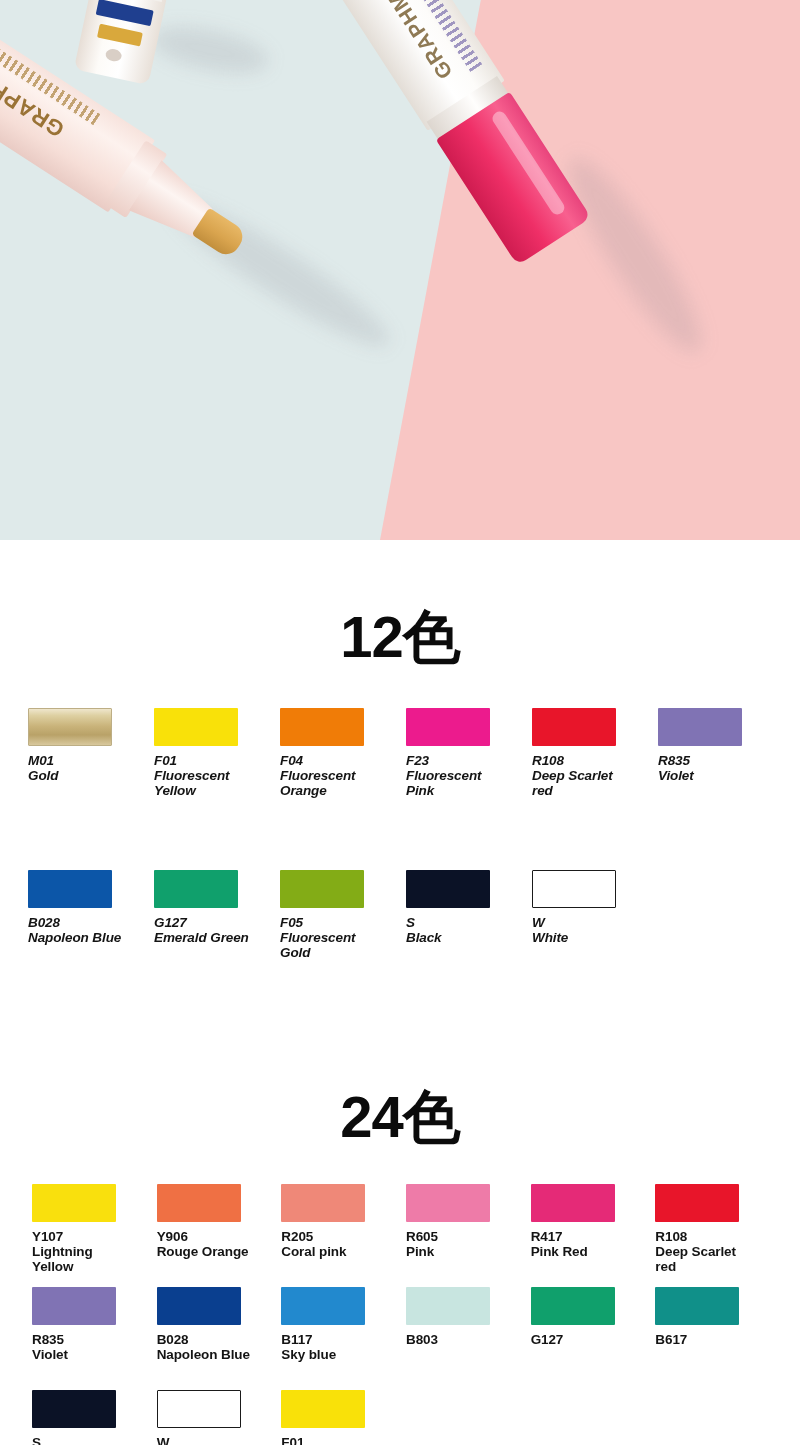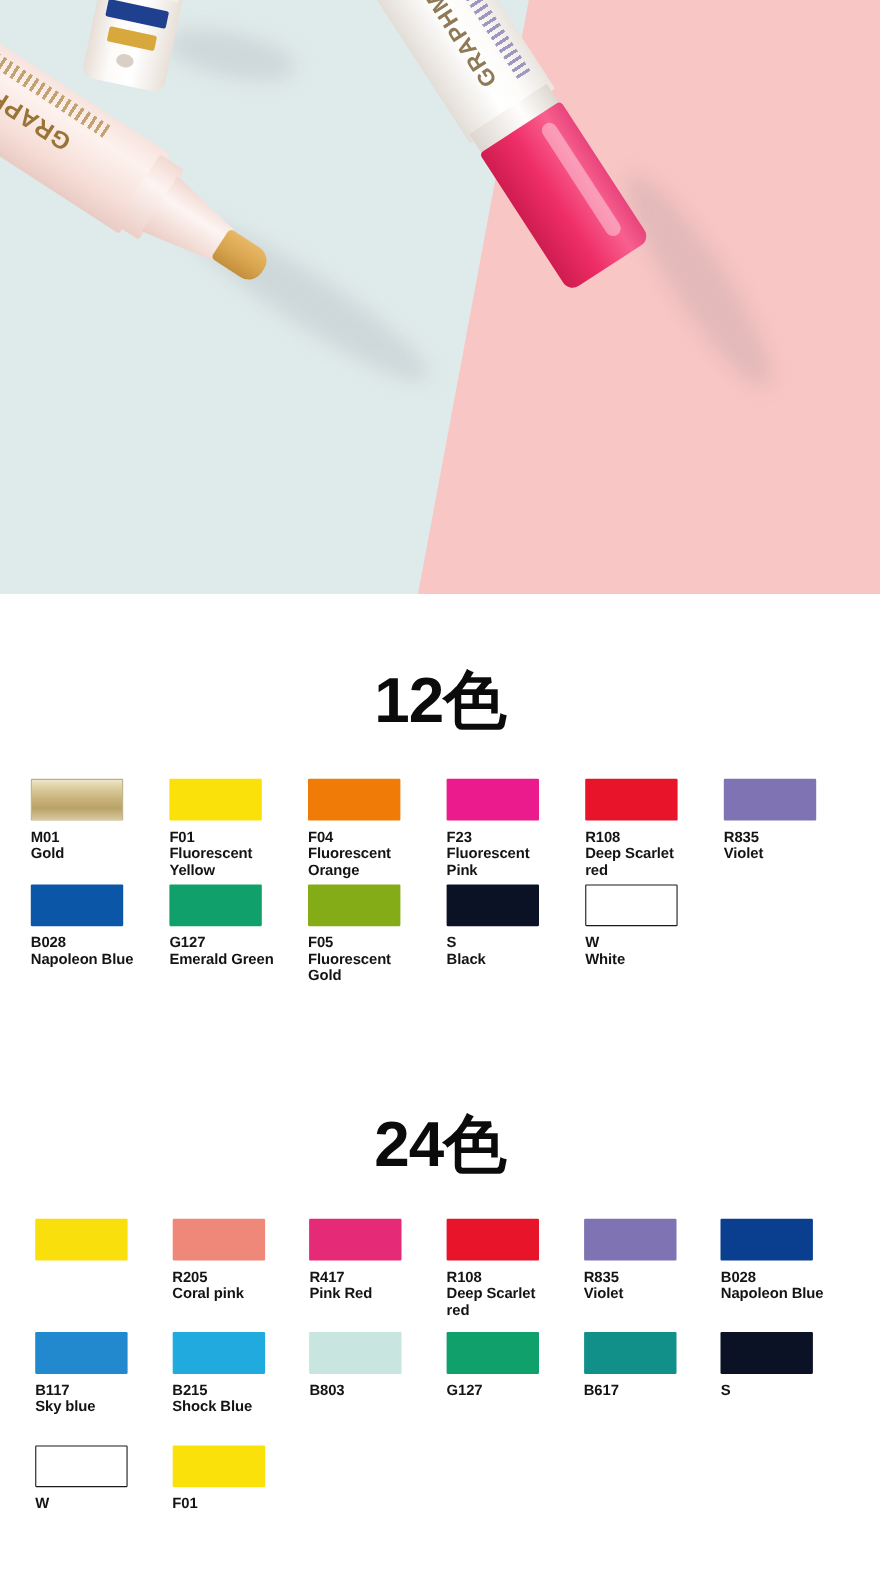--- a/index.html
+++ b/index.html
@@ -266,7 +266,7 @@
     width: 100%;
     box-sizing: border-box;
   }
-  .grid-12 .swatch-cell { height: 96px; padding-right: 24px; }
+  .grid-12 .swatch-cell { height: 162px; padding-right: 24px; font-style: italic; }
   .grid-24 .swatch-cell { height: 103px; padding-right: 20px; }
 
   .swatch-chip {

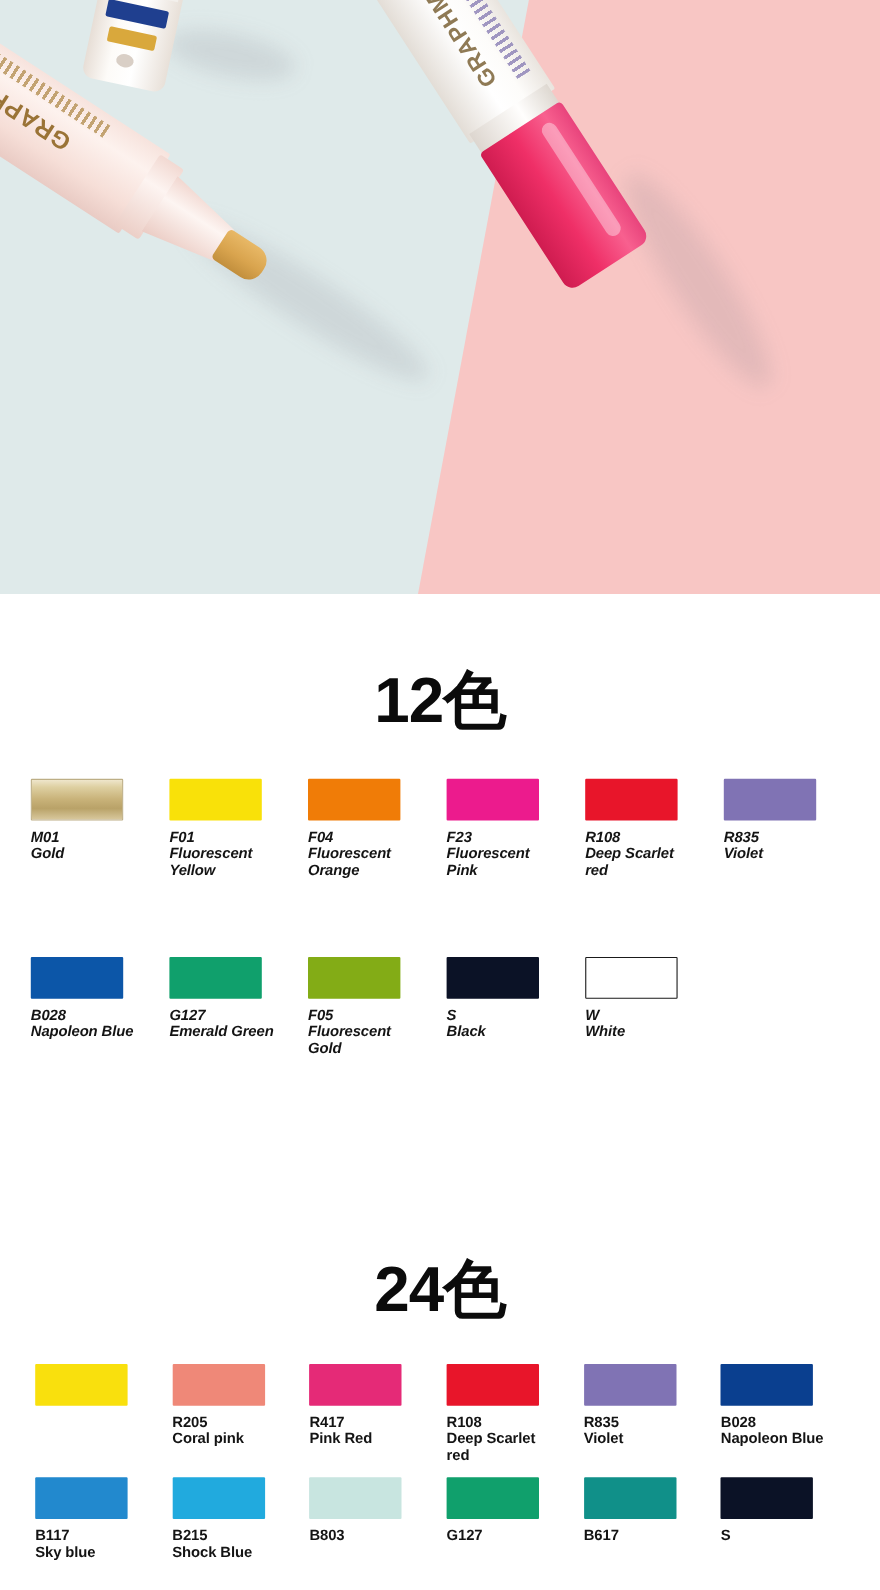--- a/index.html
+++ b/index.html
@@ -243,7 +243,7 @@
     line-height: 1;
   }
   #heading-12 { margin-top: 68px; }
-  #heading-24 { margin-top: 112px; }
+  #heading-24 { margin-top: 56px; }
 
   .swatch-grid {
     display: grid;

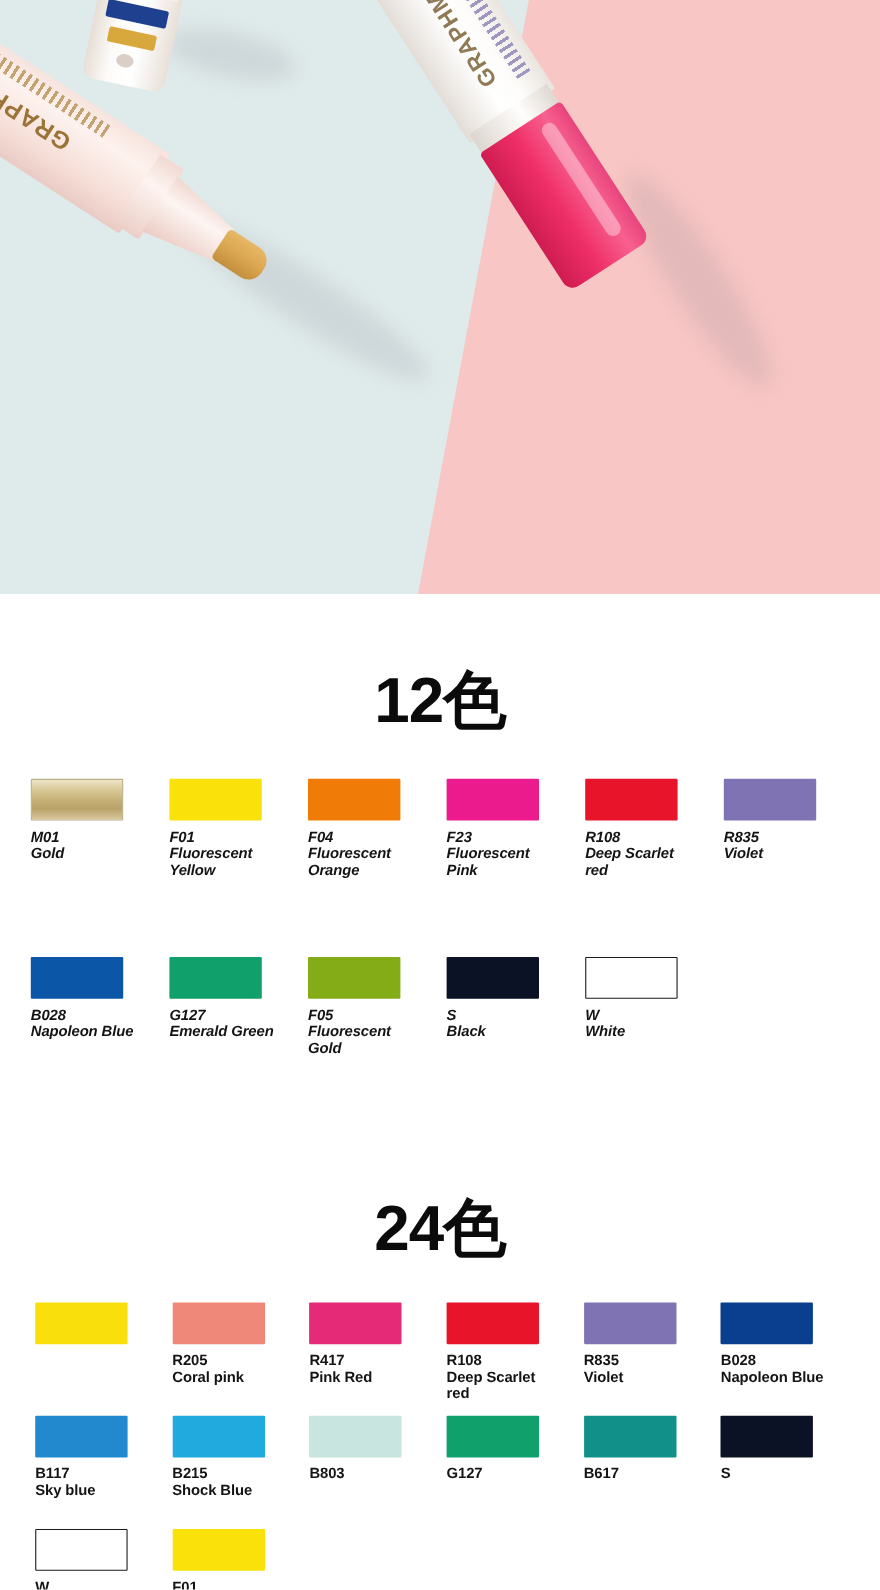--- a/index.html
+++ b/index.html
@@ -420,6 +420,10 @@
 <div class="swatch-grid grid-24" id="grid-24">
     <div class="swatch-cell">
       <div class="swatch-chip" style="background: rgb(249, 224, 13);"></div>
+      <div class="swatch-label">
+        <span class="swatch-code">Y107</span>
+        <span class="swatch-name">Lightning Yellow</span>
+      </div>
     </div>
     <div class="swatch-cell">
       <div class="swatch-chip" style="background: rgb(239, 136, 120);"></div>

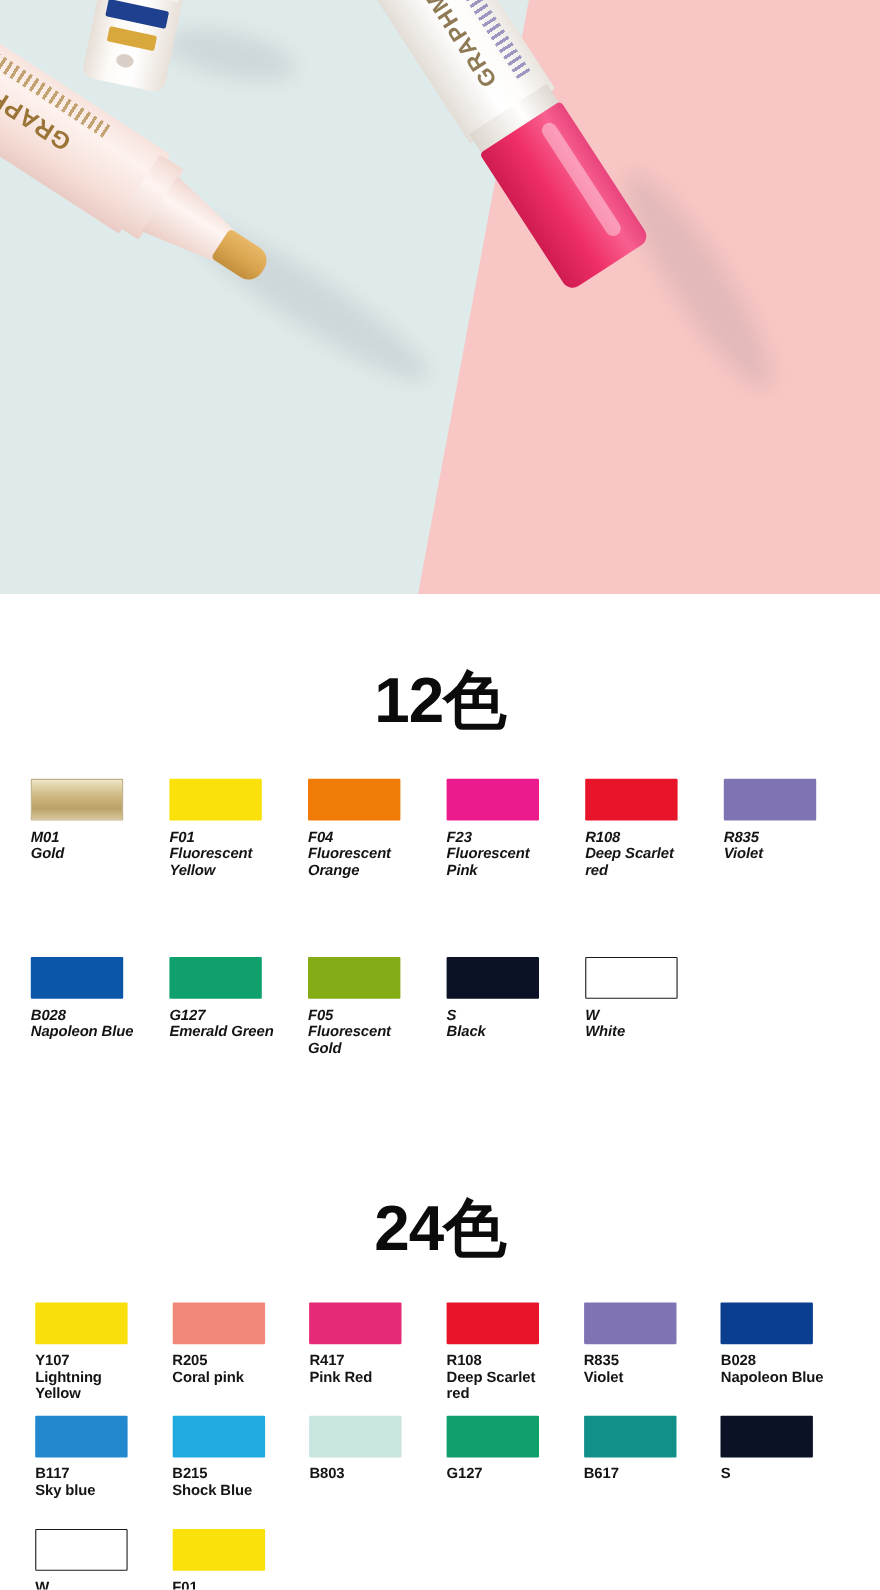--- a/index.html
+++ b/index.html
@@ -426,6 +426,13 @@
       </div>
     </div>
     <div class="swatch-cell">
+      <div class="swatch-chip" style="background: rgb(239, 112, 68);"></div>
+      <div class="swatch-label">
+        <span class="swatch-code">Y906</span>
+        <span class="swatch-name">Rouge Orange</span>
+      </div>
+    </div>
+    <div class="swatch-cell">
       <div class="swatch-chip" style="background: rgb(239, 136, 120);"></div>
       <div class="swatch-label">
         <span class="swatch-code">R205</span>

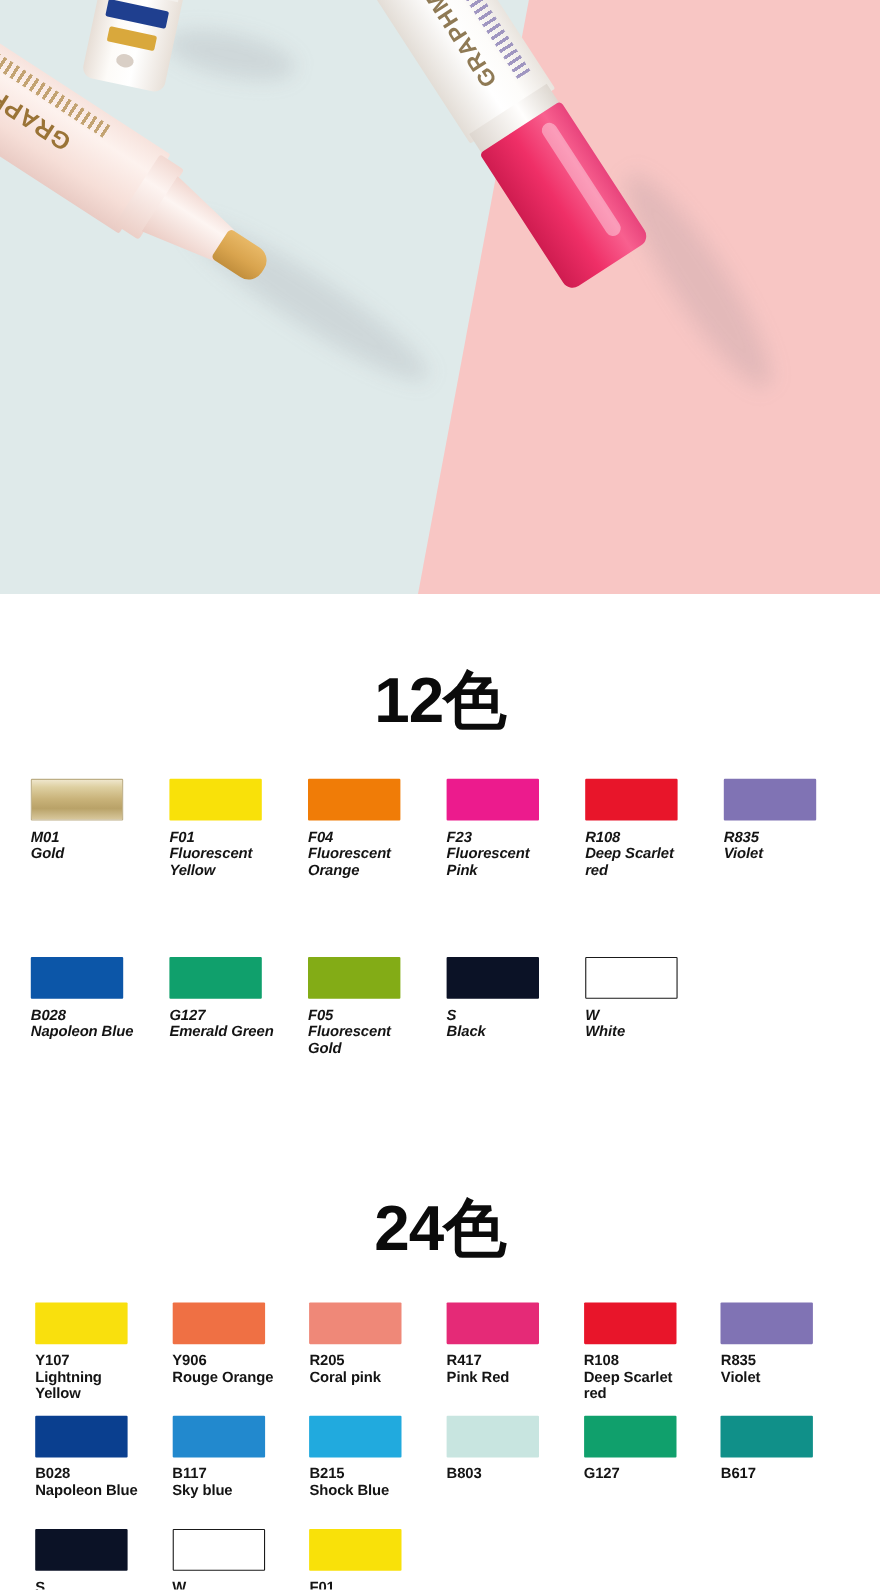--- a/index.html
+++ b/index.html
@@ -440,6 +440,13 @@
       </div>
     </div>
     <div class="swatch-cell">
+      <div class="swatch-chip" style="background: rgb(238, 123, 168);"></div>
+      <div class="swatch-label">
+        <span class="swatch-code">R605</span>
+        <span class="swatch-name">Pink</span>
+      </div>
+    </div>
+    <div class="swatch-cell">
       <div class="swatch-chip" style="background: rgb(229, 42, 119);"></div>
       <div class="swatch-label">
         <span class="swatch-code">R417</span>

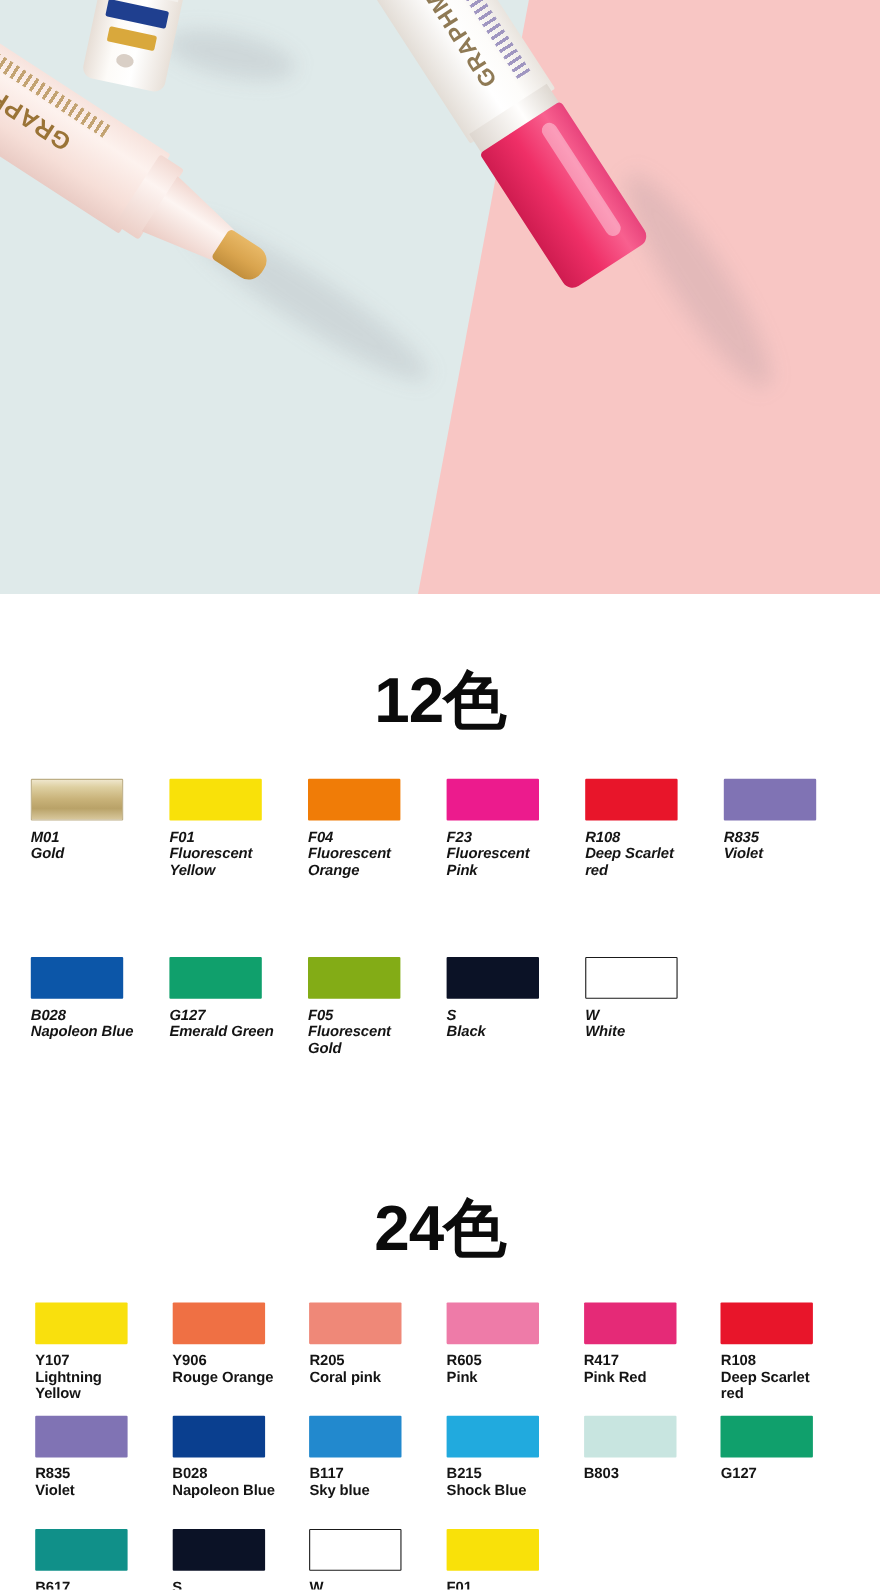--- a/index.html
+++ b/index.html
@@ -482,13 +482,6 @@
       </div>
     </div>
     <div class="swatch-cell">
-      <div class="swatch-chip" style="background: rgb(33, 170, 222);"></div>
-      <div class="swatch-label">
-        <span class="swatch-code">B215</span>
-        <span class="swatch-name">Shock Blue</span>
-      </div>
-    </div>
-    <div class="swatch-cell">
       <div class="swatch-chip" style="background: rgb(200, 229, 224);"></div>
       <div class="swatch-label">
         <span class="swatch-code">B803</span>

